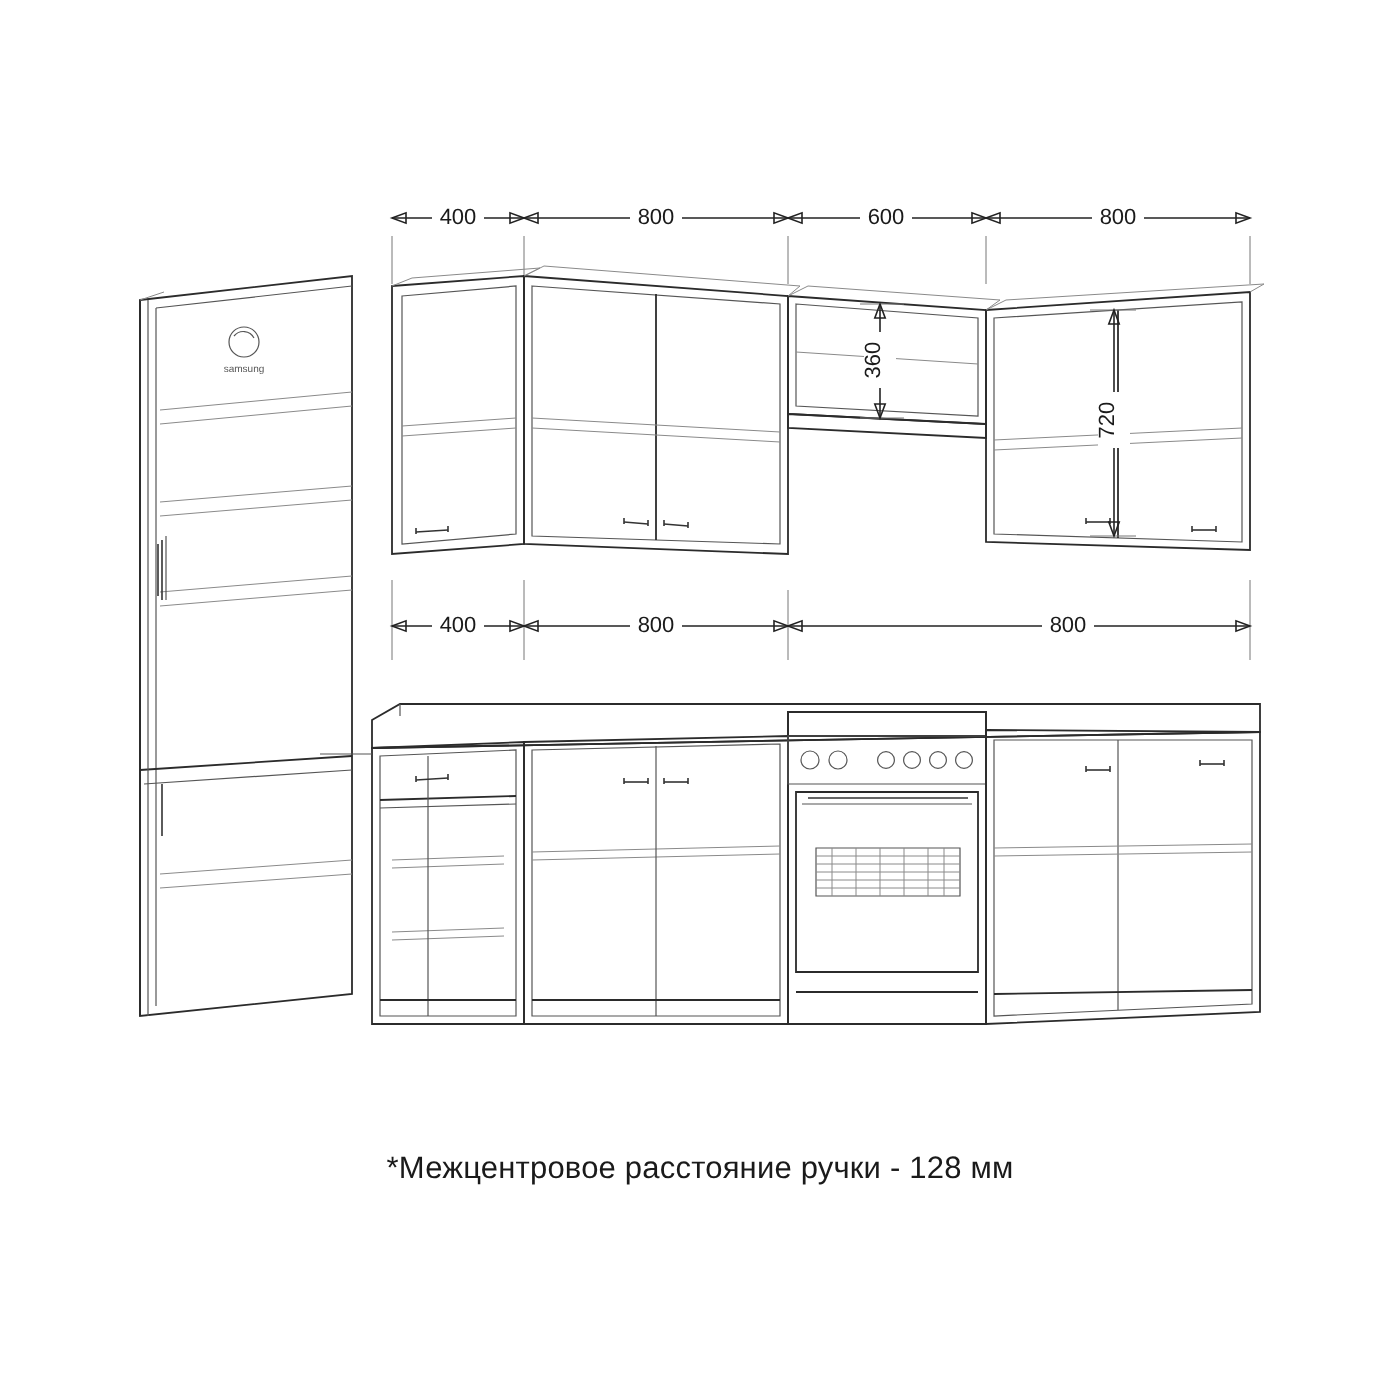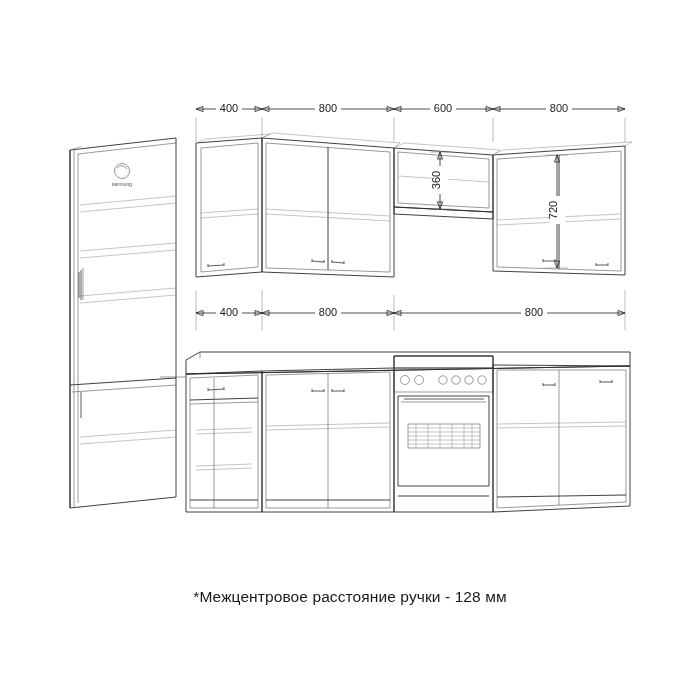--- a/index.html
+++ b/index.html
@@ -32,7 +32,7 @@
   .caption {
     position: absolute;
     left: 0;
-    top: 588px;
+    top: 576px;
     width: 700px;
     text-align: center;
     font-size: 15.5px;

